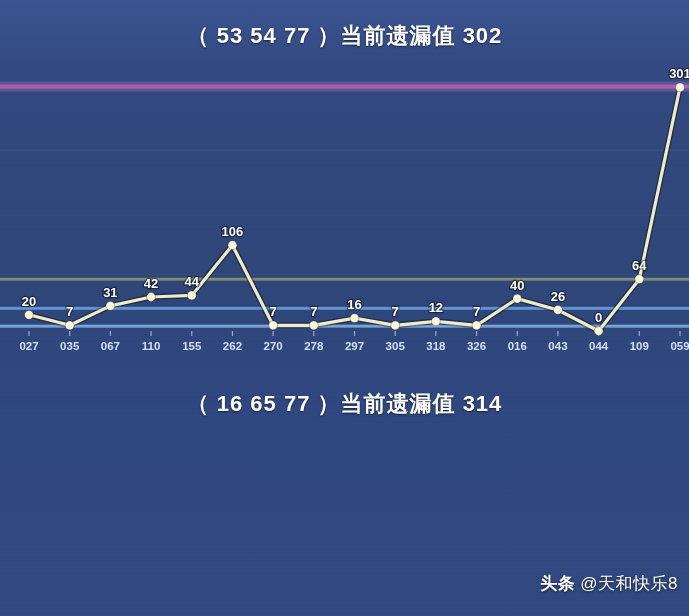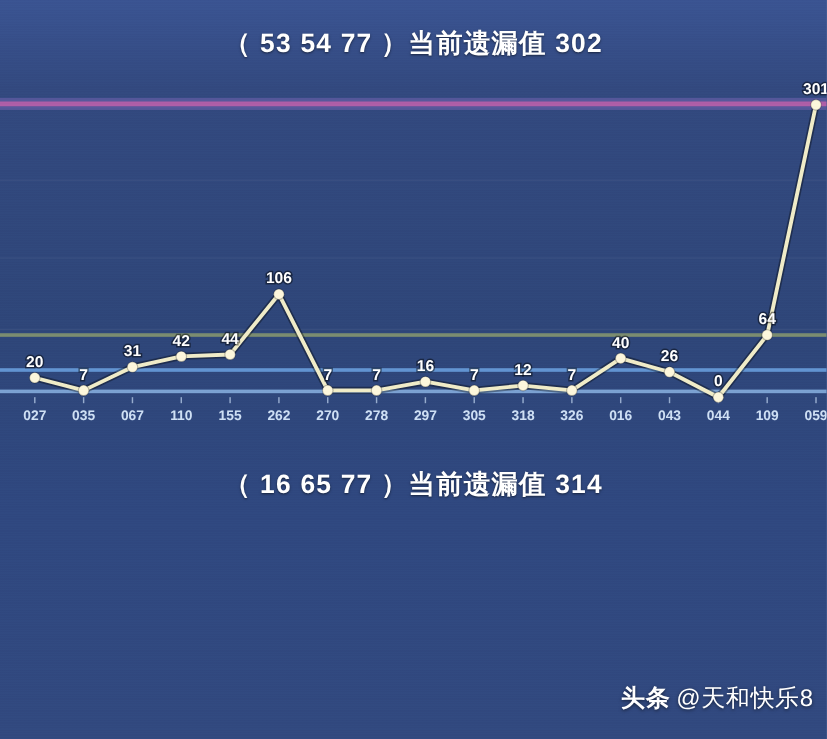--- a/index.html
+++ b/index.html
@@ -45,7 +45,7 @@
   
   .watermark{
     position:absolute; right:11px; bottom:21px;
-    color:#ffffff; font-size:20px; font-weight:bold;
+    color:#ffffff; font-size:17px; font-weight:bold;
     text-shadow:0 1px 3px rgba(0,0,0,.6);
     white-space:nowrap;
     letter-spacing:.5px;

